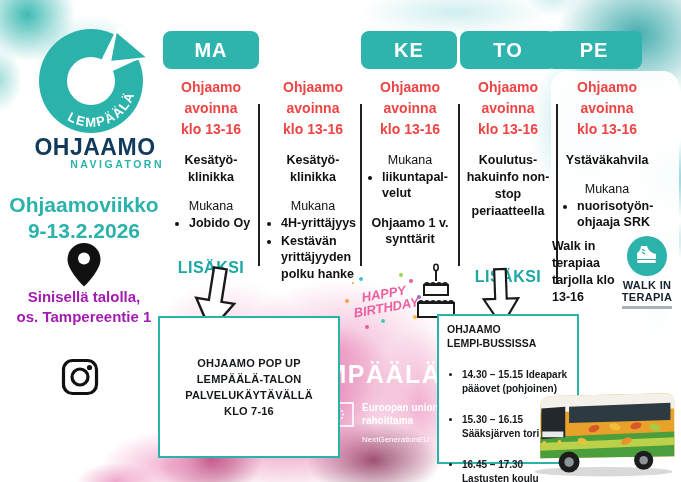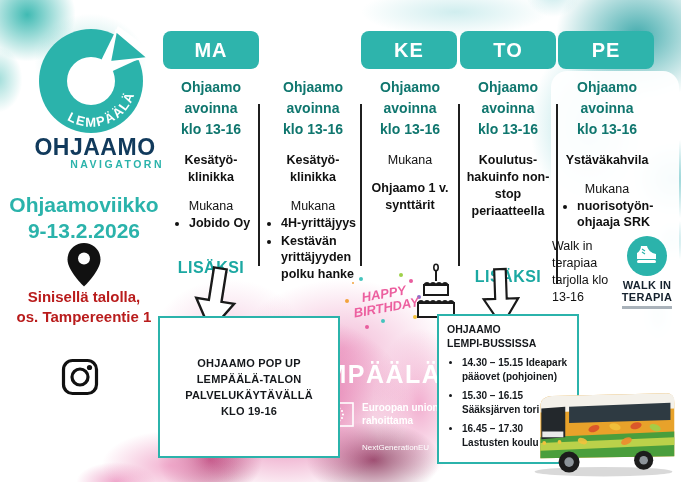--- a/index.html
+++ b/index.html
@@ -62,7 +62,7 @@
   .daybtn{position:absolute;top:31px;width:96px;height:38px;background:#2eb4ac;
     border-radius:8px;color:#fff;font-size:20px;font-weight:800;letter-spacing:1px;
     display:flex;align-items:center;justify-content:center;z-index:2;}
-  .d0{left:163px;} .d1{left:265px;} .d2{left:361px;} .d3{left:460px;} .d4{left:558px;}
+  .d0{left:163px;} .d1{left:265px;} .d2{left:361px;} .d3{left:460px;} .d4{left:546px;}
 
   
   .col{position:absolute;top:77px;width:104px;text-align:center;z-index:2;color:#111;}

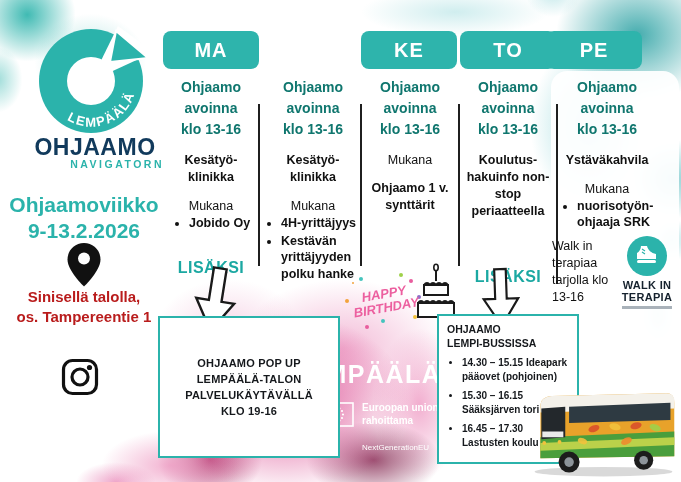--- a/index.html
+++ b/index.html
@@ -67,7 +67,7 @@
   
   .col{position:absolute;top:77px;width:104px;text-align:center;z-index:2;color:#111;}
   .c0{left:159px;} .c1{left:261px;} .c2{left:358px;} .c3{left:456px;} .c4{left:555px;}
-  .open{color:#0f766e;font-weight:800;font-size:14px;line-height:1.5;width:72px;margin:0 auto;}
+  .open{color:#ef4444;font-weight:800;font-size:14px;line-height:1.5;width:72px;margin:0 auto;}
   .activity{margin:12px auto 0;font-weight:bold;font-size:12.5px;line-height:1.35;max-width:88px;}
   .mukana{margin-top:13px;font-weight:normal;font-size:12.5px;}
   ul.bullets{margin:2px 0 0 6px;padding-left:14px;text-align:left;

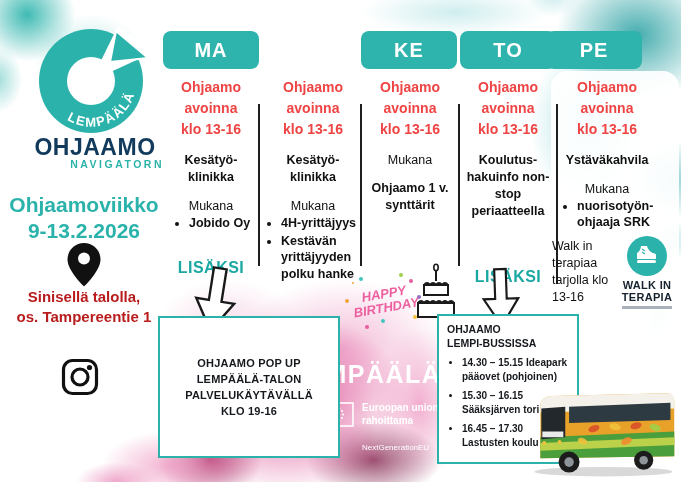--- a/index.html
+++ b/index.html
@@ -214,6 +214,9 @@
   <div class="col c2">
     <div class="open">Ohjaamo avoinna klo 13-16</div>
     <div class="mukana">Mukana</div>
+    <ul class="bullets" style="margin-left:10px;max-width:86px;">
+      <li>liikuntapal-velut</li>
+    </ul>
     <div class="extra" style="max-width:92px;margin-left:auto;margin-right:auto;">Ohjaamo 1 v. synttärit</div>
   </div>
 

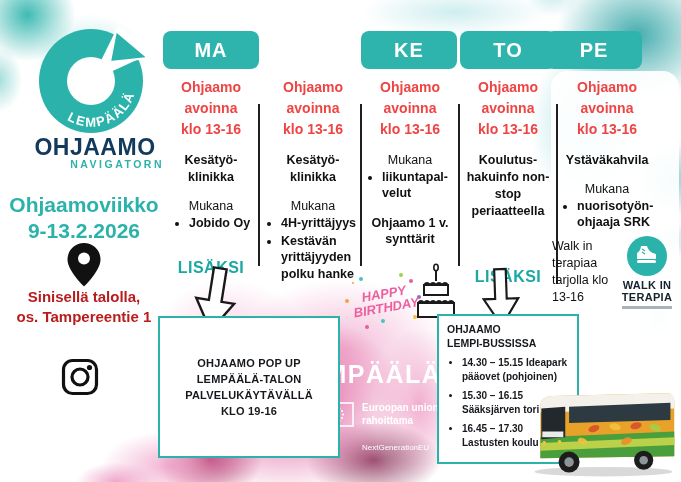--- a/index.html
+++ b/index.html
@@ -108,7 +108,7 @@
 
   
   .walkin-extra{position:absolute;left:552px;top:238px;width:66px;text-align:left;
-    font-size:12.5px;font-weight:normal;color:#111;line-height:1.35;z-index:2;}
+    font-size:12.5px;font-weight:bold;color:#111;line-height:1.35;z-index:2;}
   .walkin-logo{position:absolute;left:616px;top:236px;width:62px;text-align:center;z-index:2;}
   .walkin-circle{width:40px;height:40px;border-radius:50%;background:#2bb3ab;margin:0 auto;
     display:flex;align-items:center;justify-content:center;}

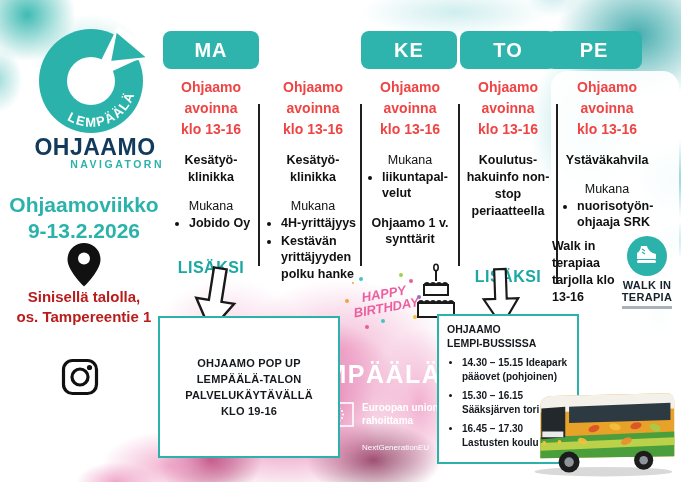--- a/index.html
+++ b/index.html
@@ -53,7 +53,7 @@
     color:#2bb3ab;font-size:21px;font-weight:800;line-height:1.25;z-index:2;}
   .pin{position:absolute;left:66px;top:242px;z-index:2;}
   .loc-text{position:absolute;left:0;top:287px;width:168px;text-align:center;
-    color:#b91c1c;font-size:15px;font-weight:800;line-height:1.35;z-index:2;}
+    color:#a21caf;font-size:15px;font-weight:800;line-height:1.35;z-index:2;}
   .ig{position:absolute;left:61px;top:358px;z-index:2;}
   .info-text{position:absolute;left:0;top:402px;width:168px;text-align:center;
     color:#101417;font-size:15px;font-weight:800;line-height:1.35;z-index:2;}

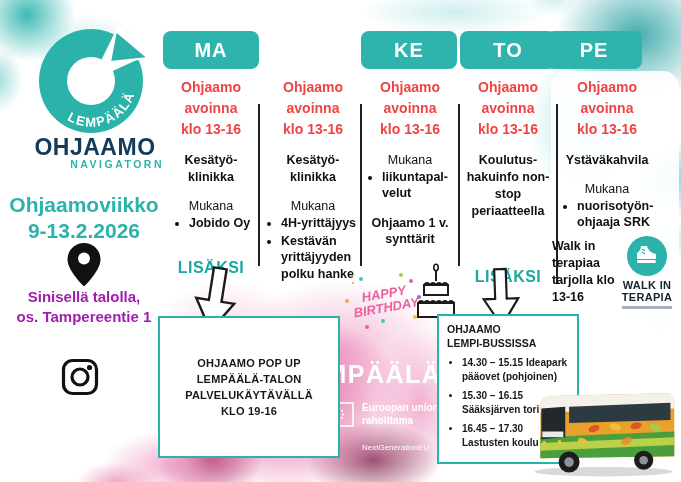--- a/index.html
+++ b/index.html
@@ -93,7 +93,7 @@
     color:#15181c;}
   .bus-box .t{font-size:10.5px;font-weight:800;line-height:1.3;}
   .bus-box ul{margin:6px 0 0 2px;padding-left:13px;}
-  .bus-box li{font-size:10px;font-weight:bold;line-height:1.35;margin-top:6px;}
+  .bus-box li{font-size:10px;font-weight:bold;line-height:1.35;margin-top:18px;}
 
   
   .bday{position:absolute;left:348px;top:287px;width:74px;transform:rotate(-10deg);

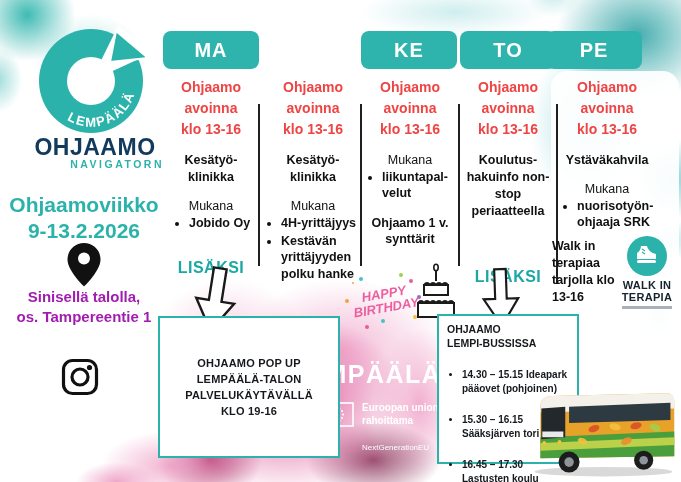--- a/index.html
+++ b/index.html
@@ -282,7 +282,7 @@
     <div>OHJAAMO POP UP</div>
     <div>LEMPÄÄLÄ-TALON</div>
     <div>PALVELUKÄYTÄVÄLLÄ</div>
-    <div>KLO 19-16</div>
+    <div>KLO 7-16</div>
   </div>
 
   <div class="bus-box">

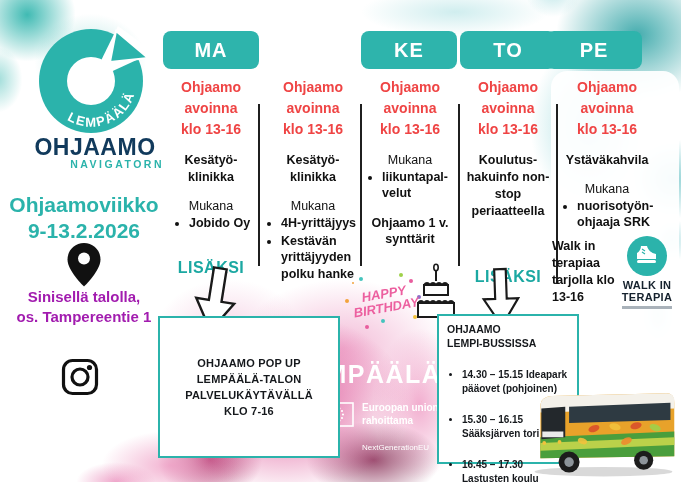--- a/index.html
+++ b/index.html
@@ -122,7 +122,7 @@
   .eu{position:absolute;left:318px;top:402px;display:flex;gap:8px;z-index:2;align-items:flex-start;}
   .eu-text{color:#fff;}
   .eu-text .l{font-size:10px;font-weight:800;line-height:1.25;}
-  .eu-text .s{font-size:8px;font-weight:400;margin-top:16px;}
+  .eu-text .s{font-size:8px;font-weight:400;margin-top:8px;}
 
   
   .bus{position:absolute;left:527px;top:383px;z-index:4;}

